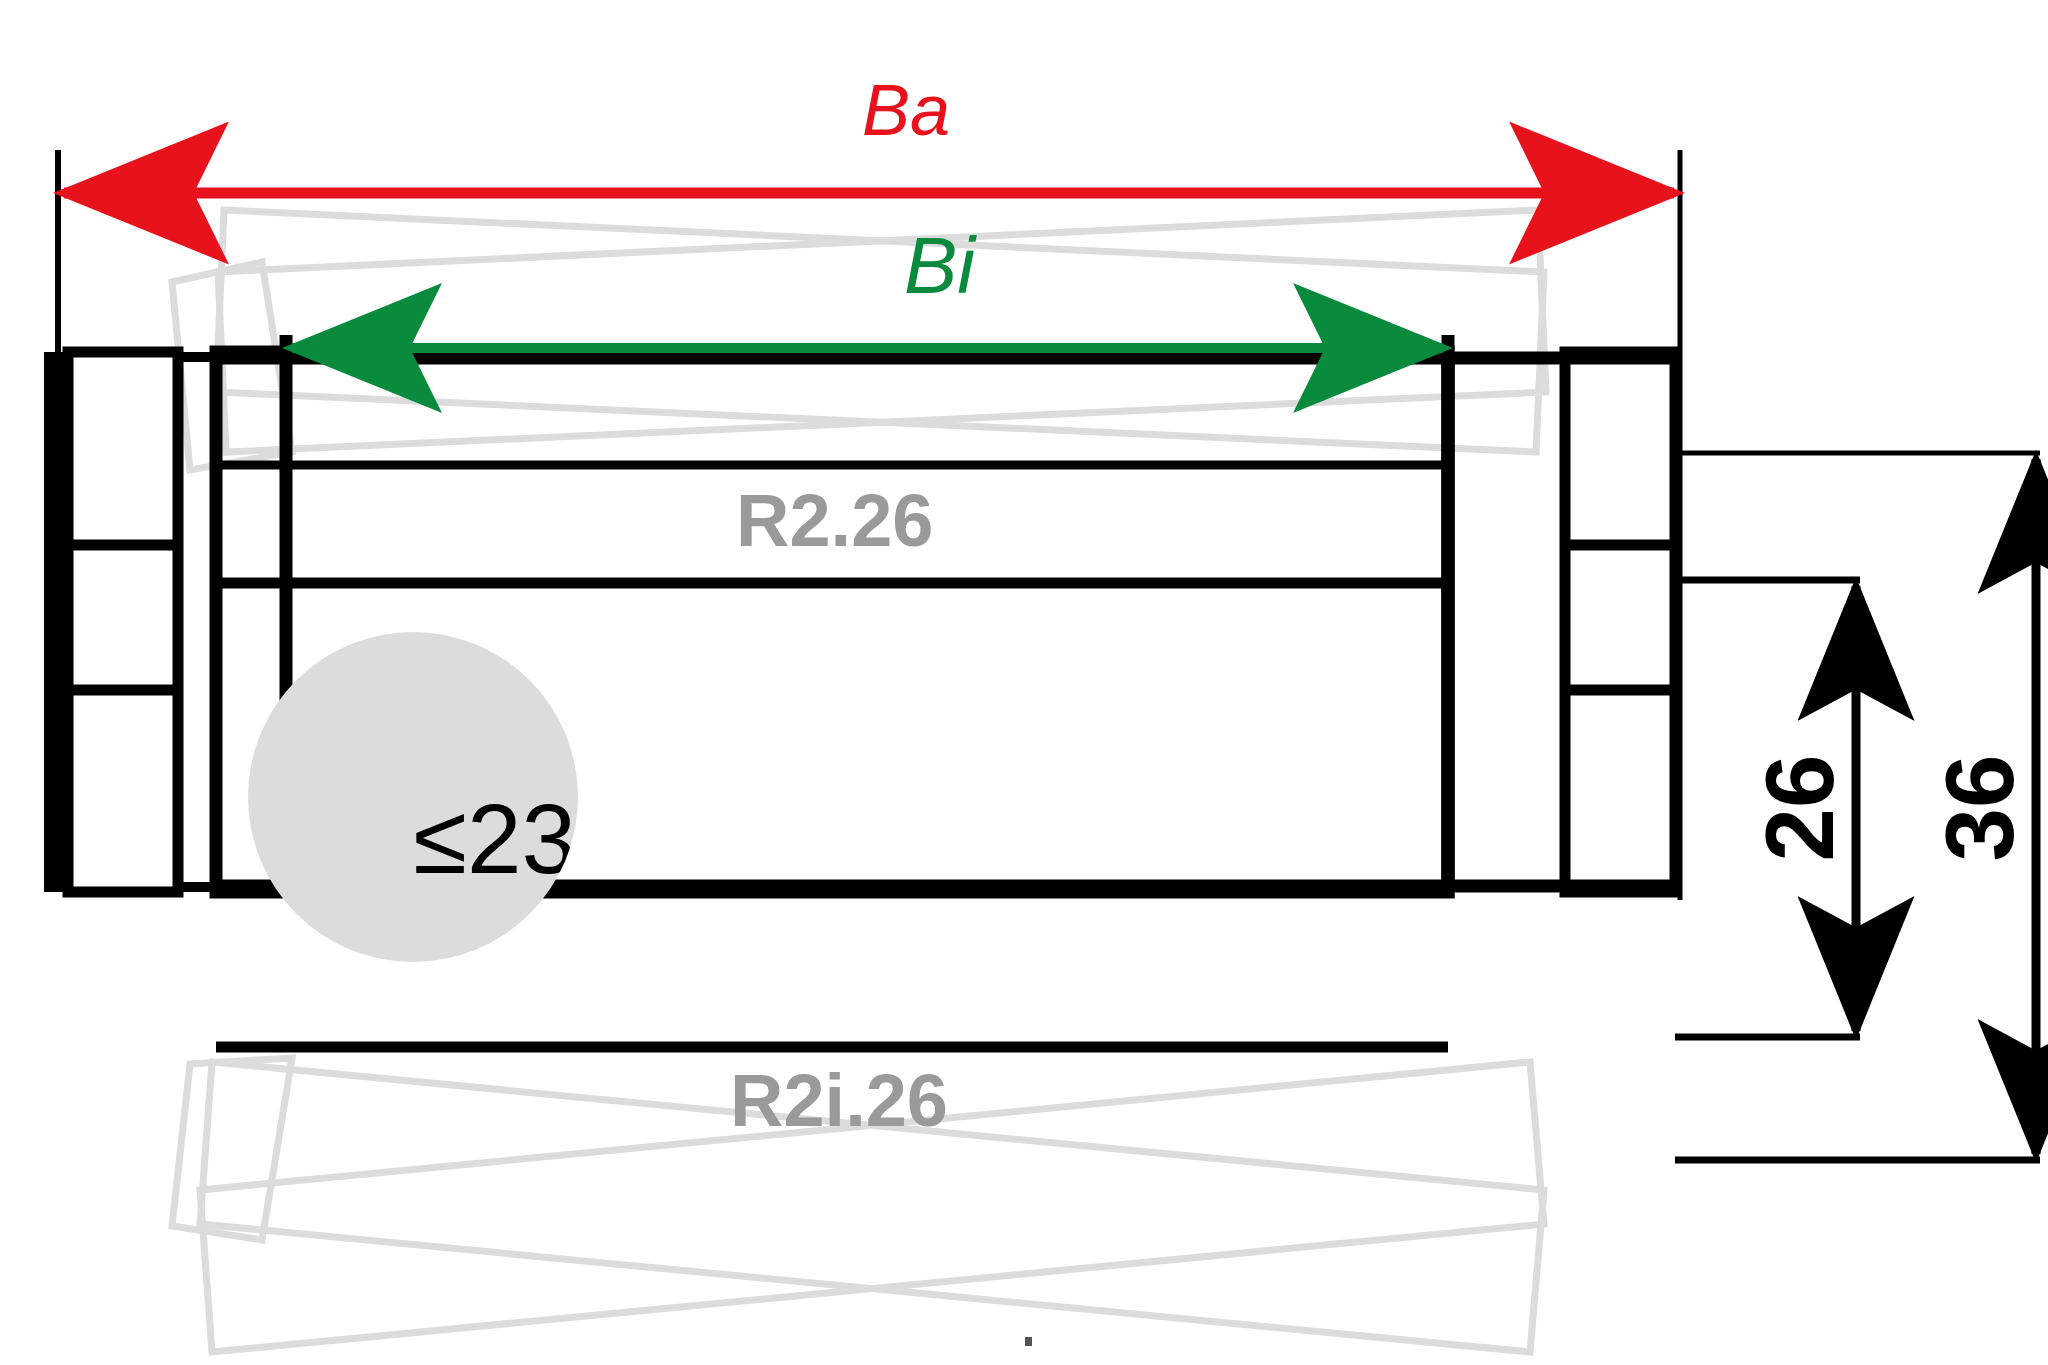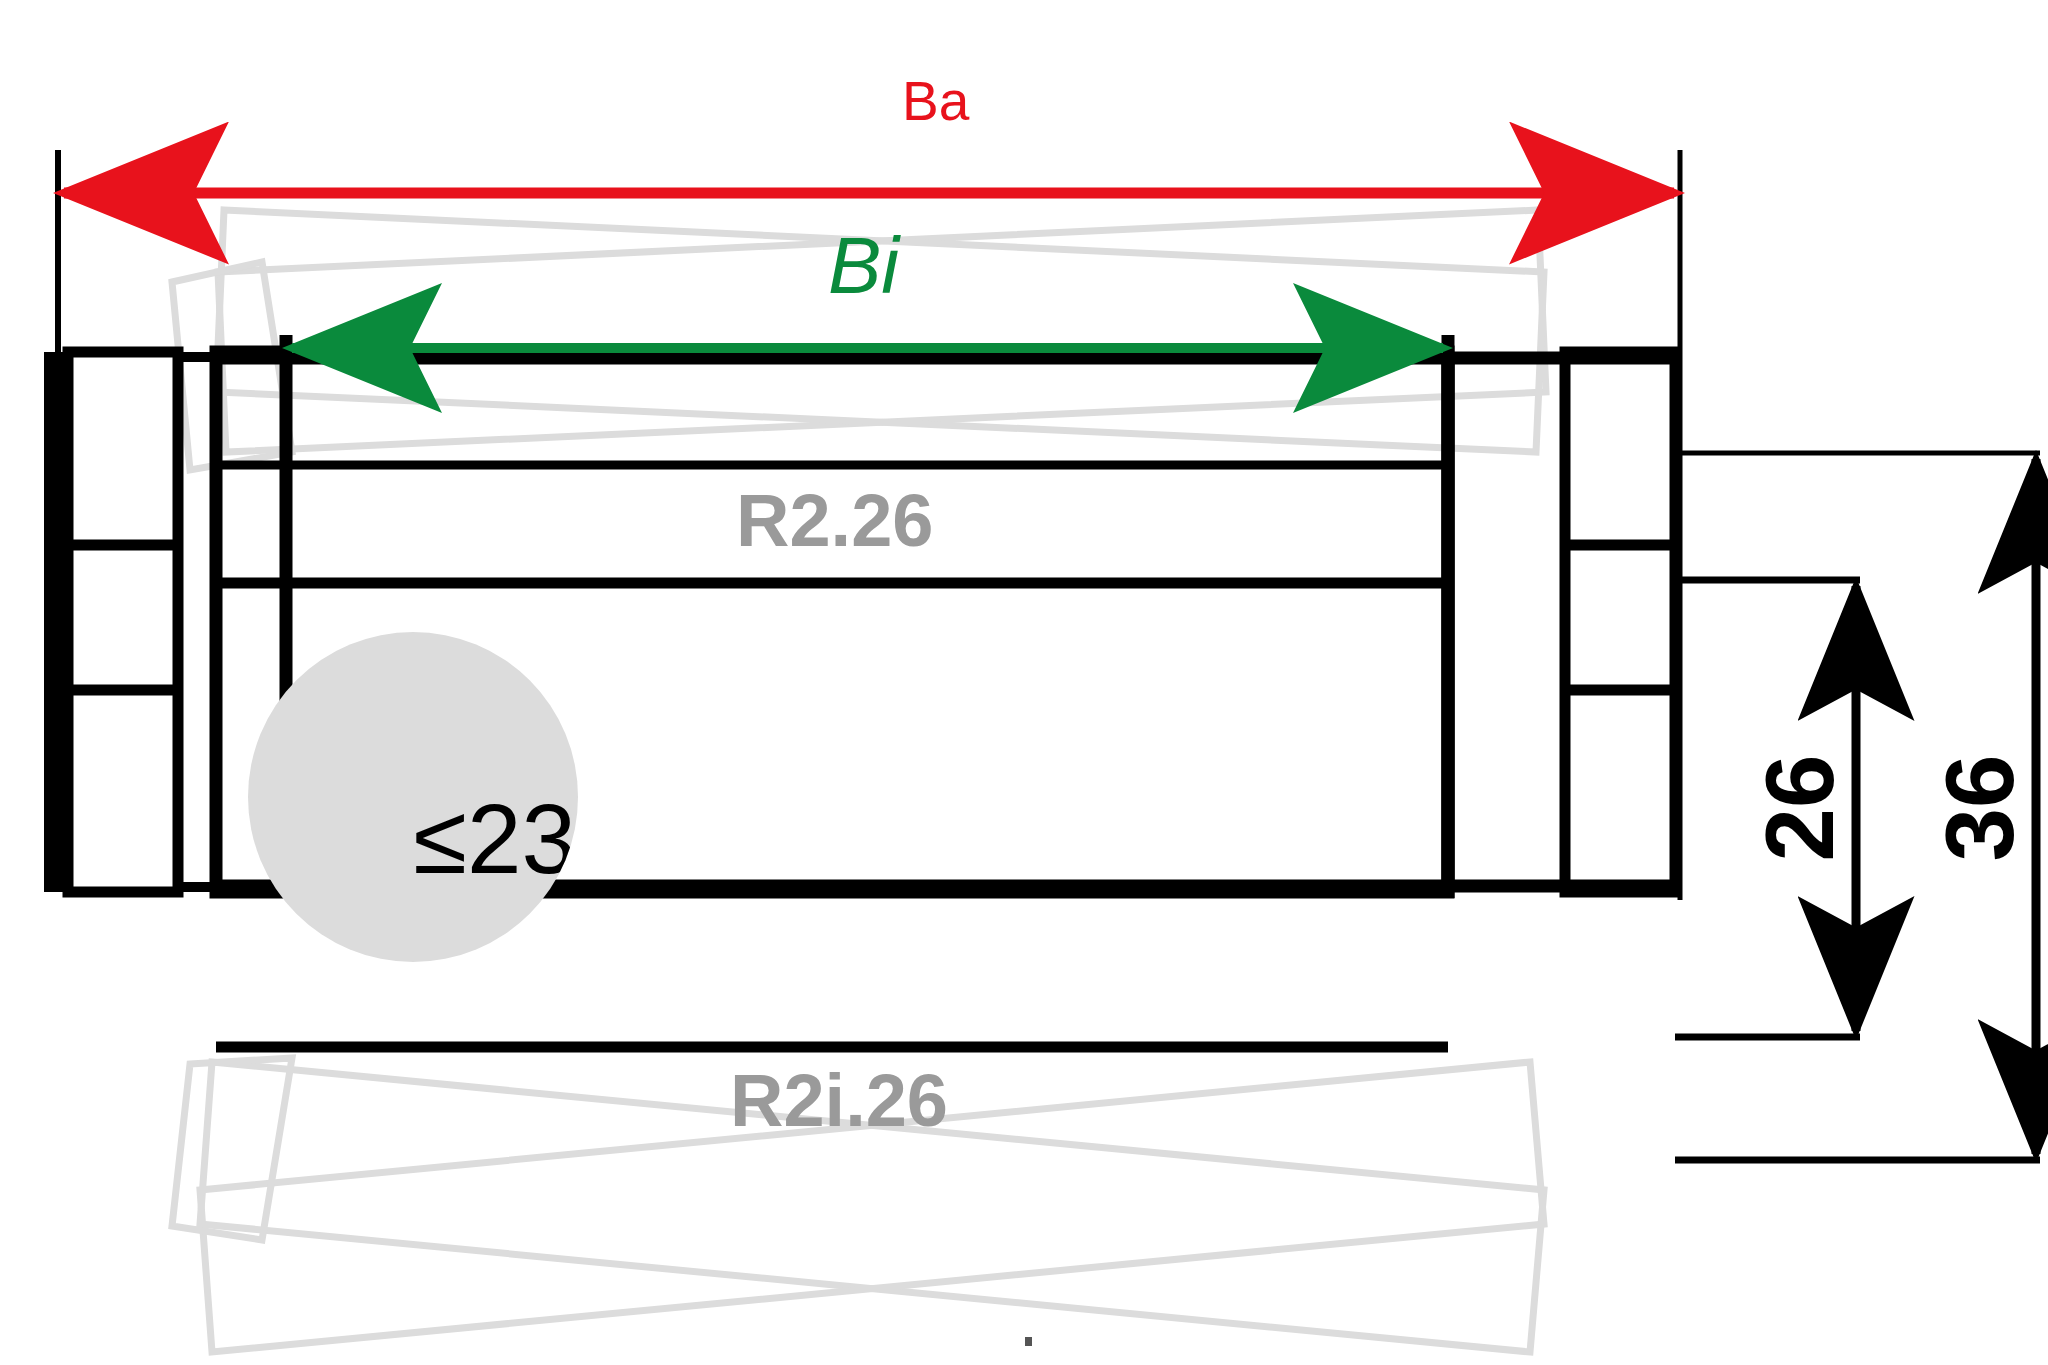--- a/index.html
+++ b/index.html
@@ -31,10 +31,11 @@
     line-height: 1;
   }
   .lbl-ba {
+    font-style: italic;
     font-weight: 400;
-    font-size: 55px;
+    font-size: 72px;
     color: #e8121c;
-    left: 902px;
+    left: 862px;
     top: 74px;
   }
   .lbl-bi {

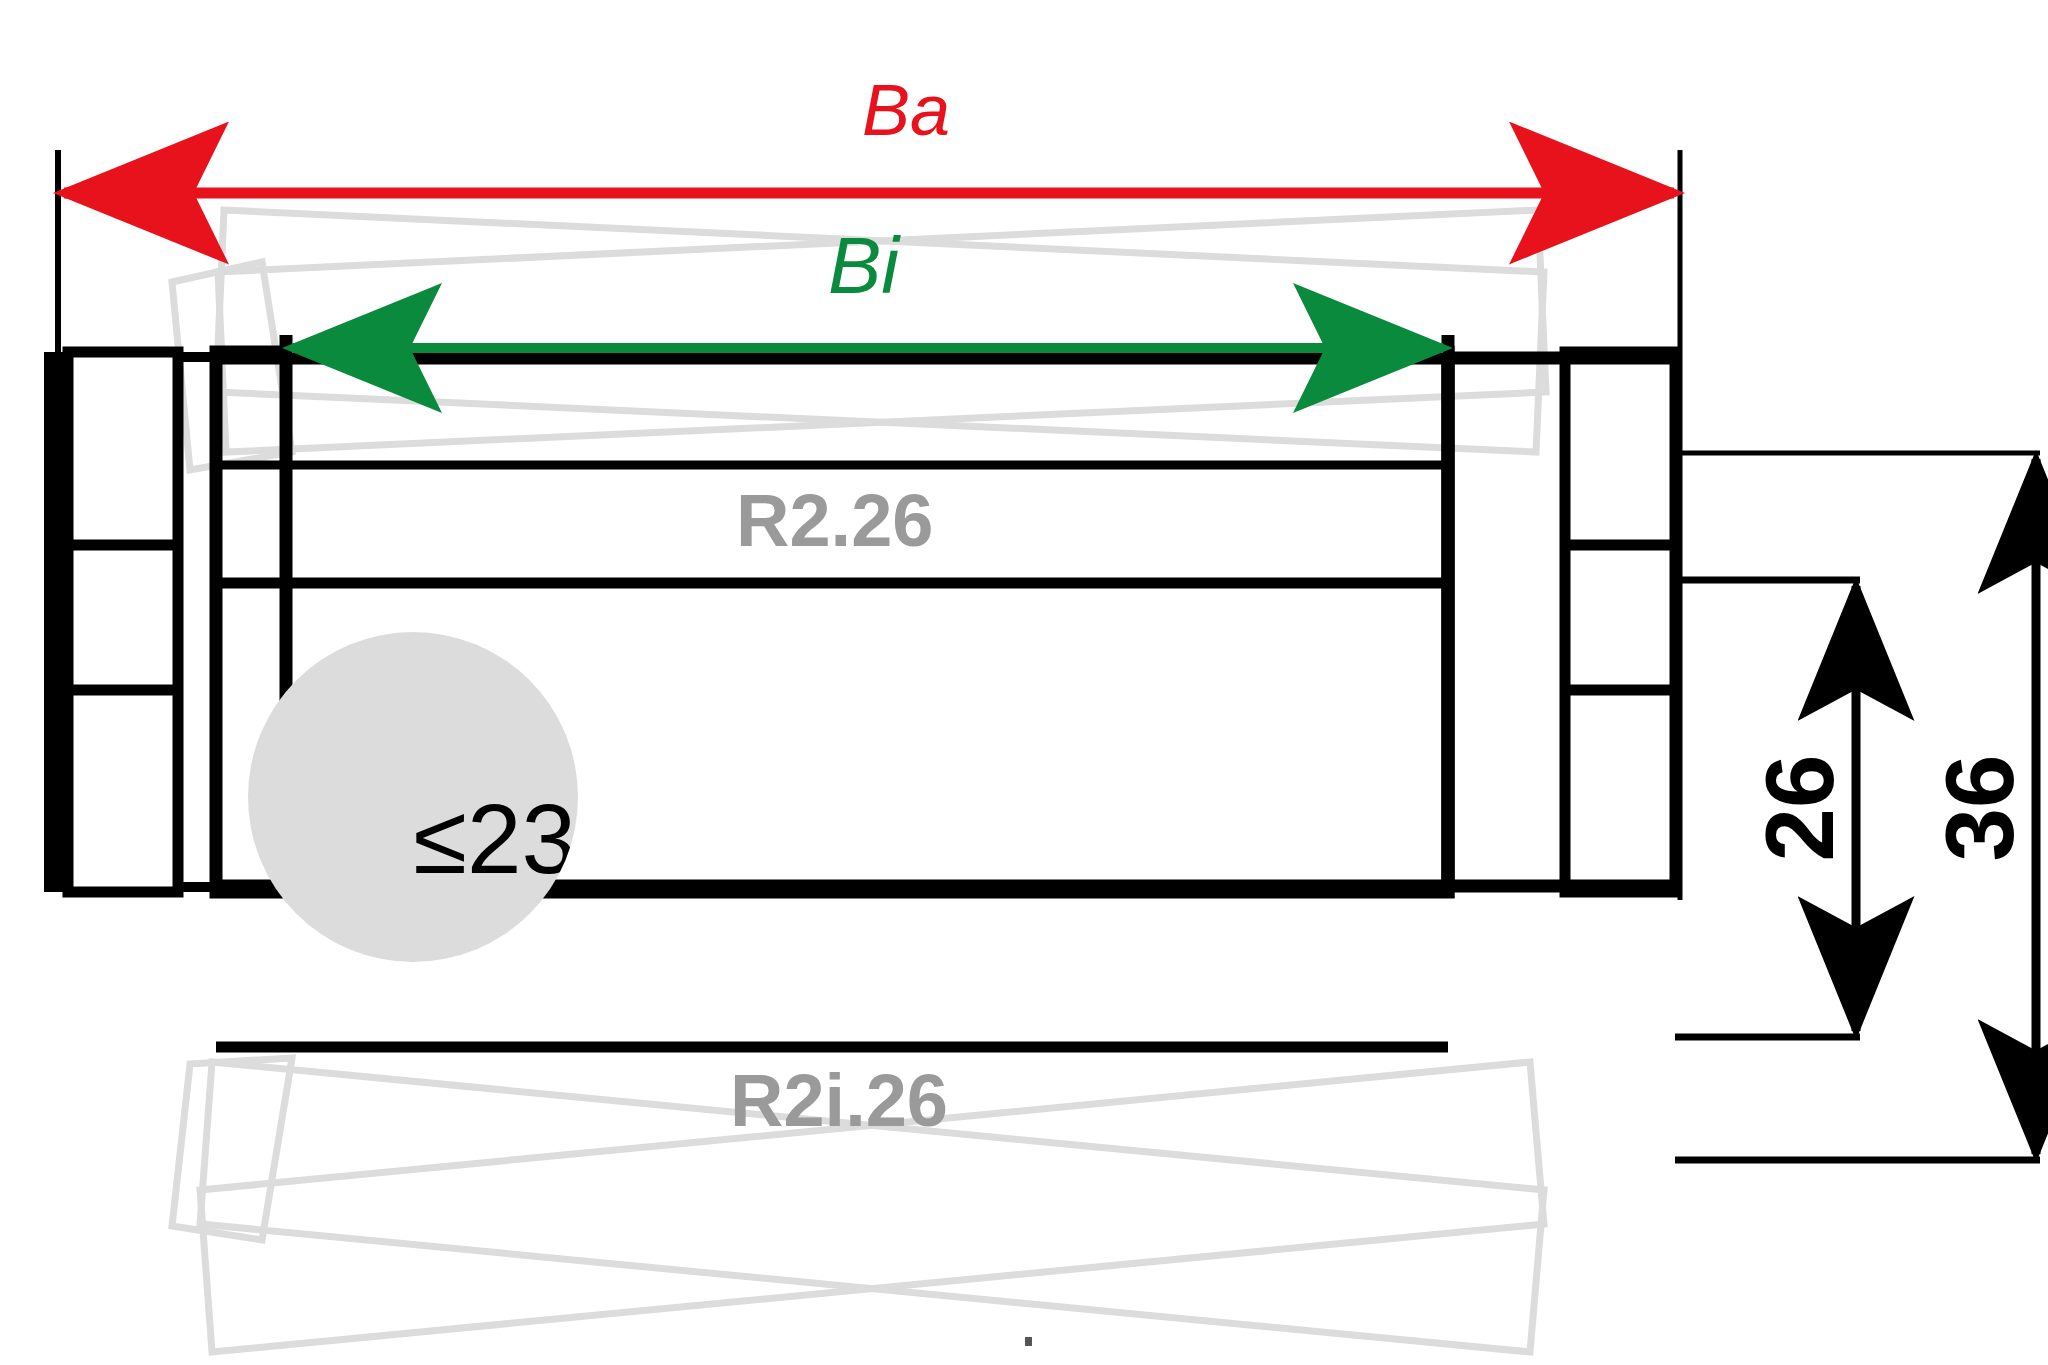--- a/index.html
+++ b/index.html
@@ -43,7 +43,7 @@
     font-weight: 400;
     font-size: 80px;
     color: #0a8a3c;
-    left: 828px;
+    left: 904px;
     top: 226px;
   }
   .lbl-r-top {

